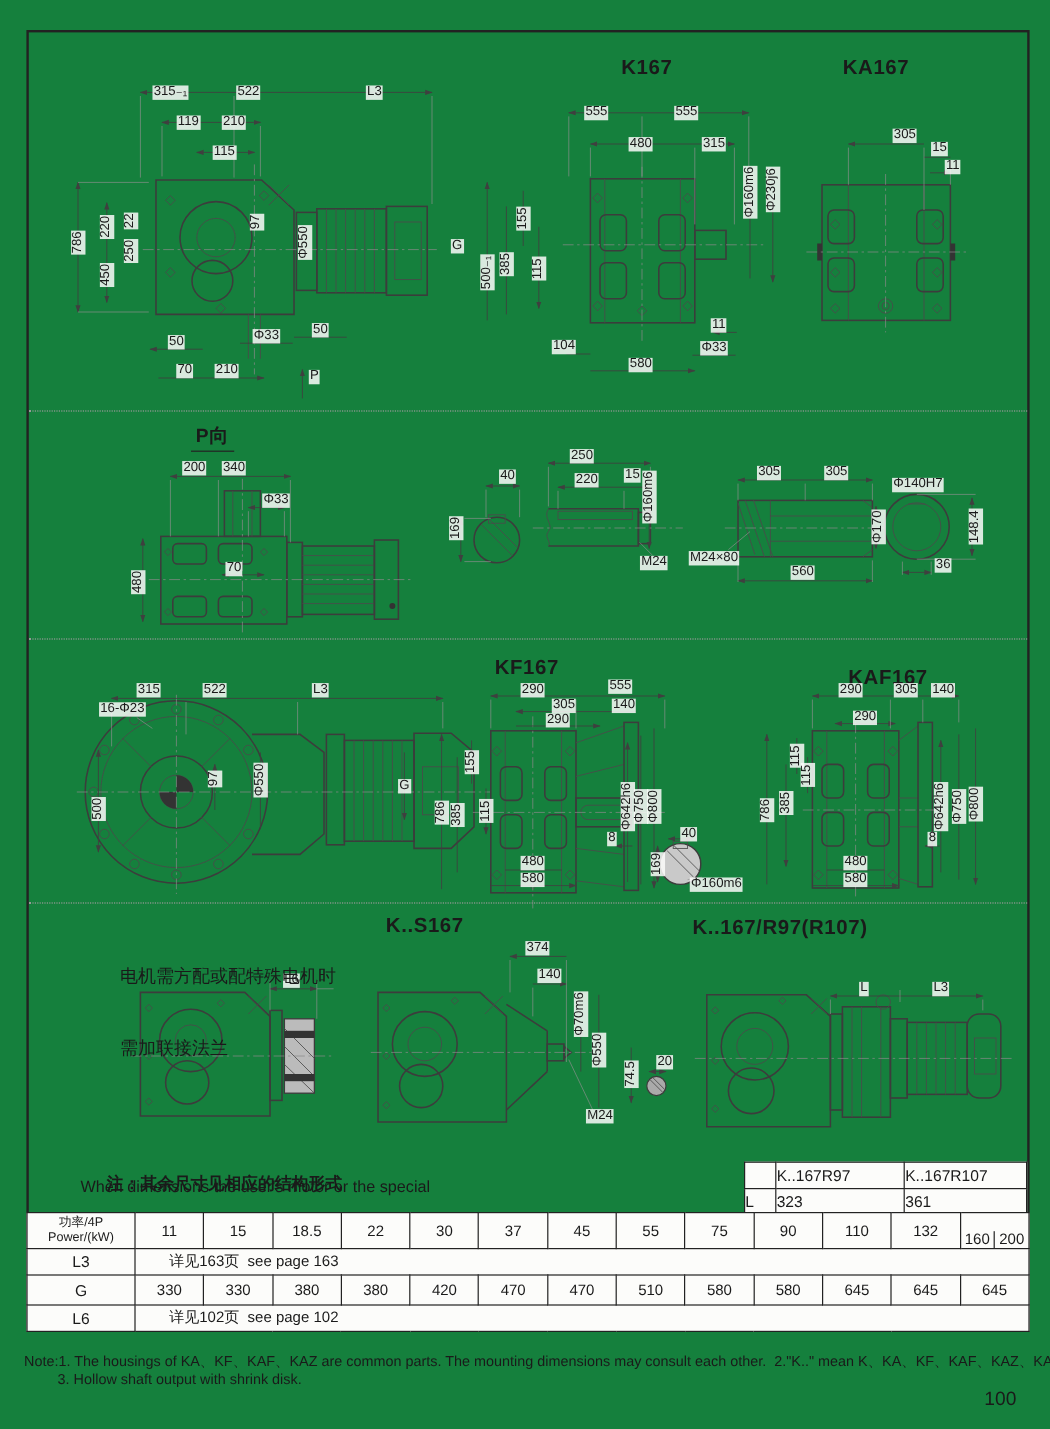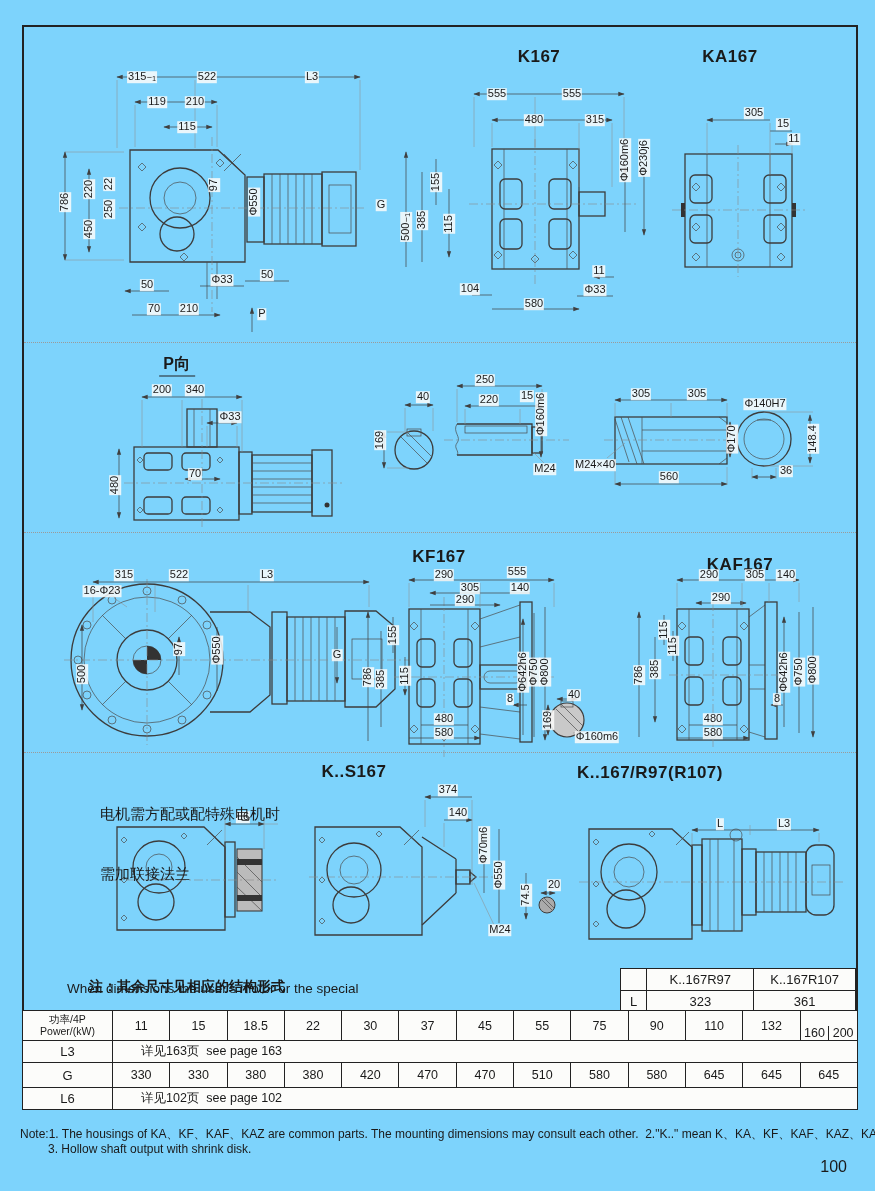--- a/index.html
+++ b/index.html
@@ -3,7 +3,7 @@
 <meta charset="utf-8">
 <style>
   html,body{margin:0;padding:0;background:#e8e8e4}
-  #page{position:relative;width:875px;height:1191px;background:#7dd3fc;color:#1a1a1a;
+  #page{position:relative;width:875px;height:1191px;background:#15803d;color:#1a1a1a;
         font-family:"Liberation Sans","DejaVu Sans",sans-serif;overflow:hidden}
   #frame{position:absolute;left:22px;top:25px;width:832px;height:1079px;border:2px solid #222}
   .sep{position:absolute;left:0;width:100%;border-top:1px dotted #9a9a9a}

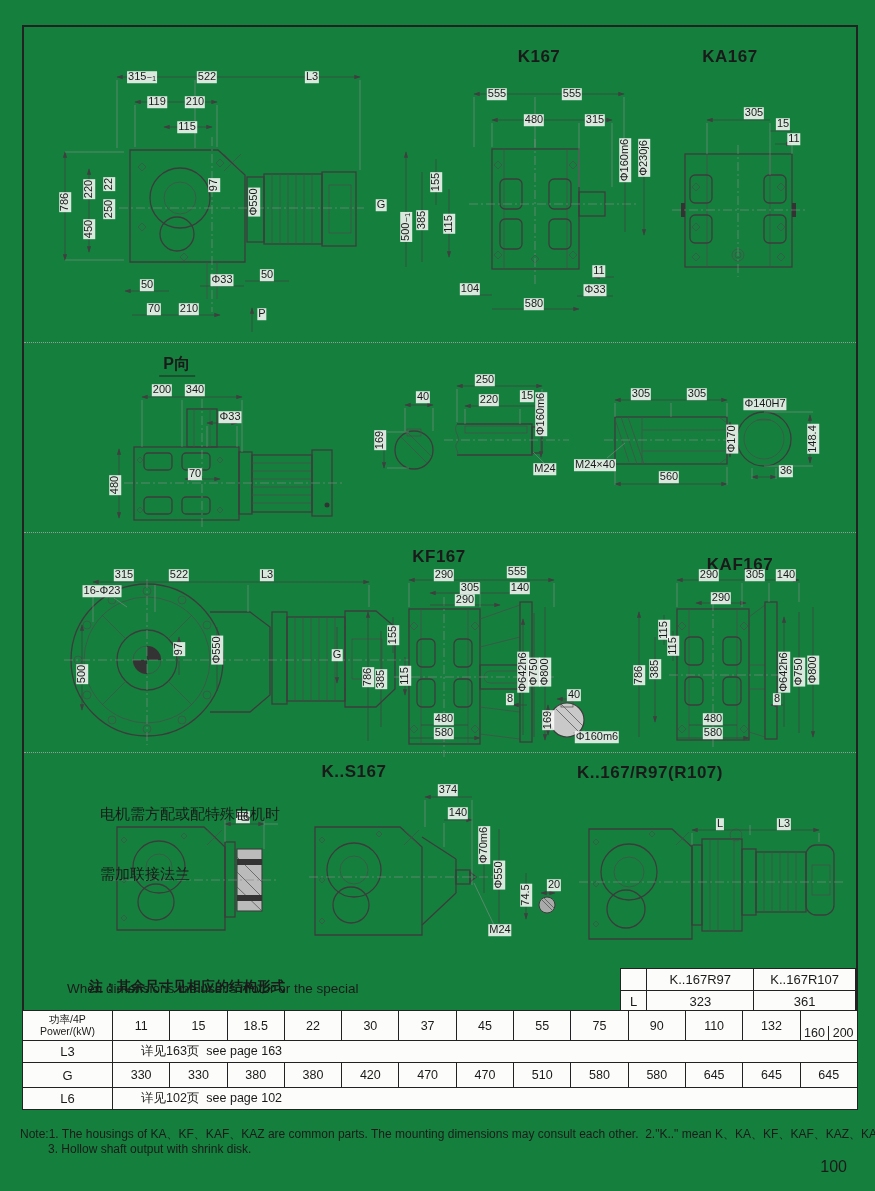--- a/index.html
+++ b/index.html
@@ -375,7 +375,7 @@
   <span class="dim v" style="left:517px;top:387px">Φ160m6</span>
   <span class="dim" style="left:521px;top:442px">M24</span>
 
-  <span class="dim" style="left:571px;top:438px">M24×40</span>
+  <span class="dim" style="left:571px;top:438px">M24×80</span>
   <span class="dim" style="left:617px;top:367px">305</span>
   <span class="dim" style="left:673px;top:367px">305</span>
   <span class="dim v" style="left:708px;top:412px">Φ170</span>

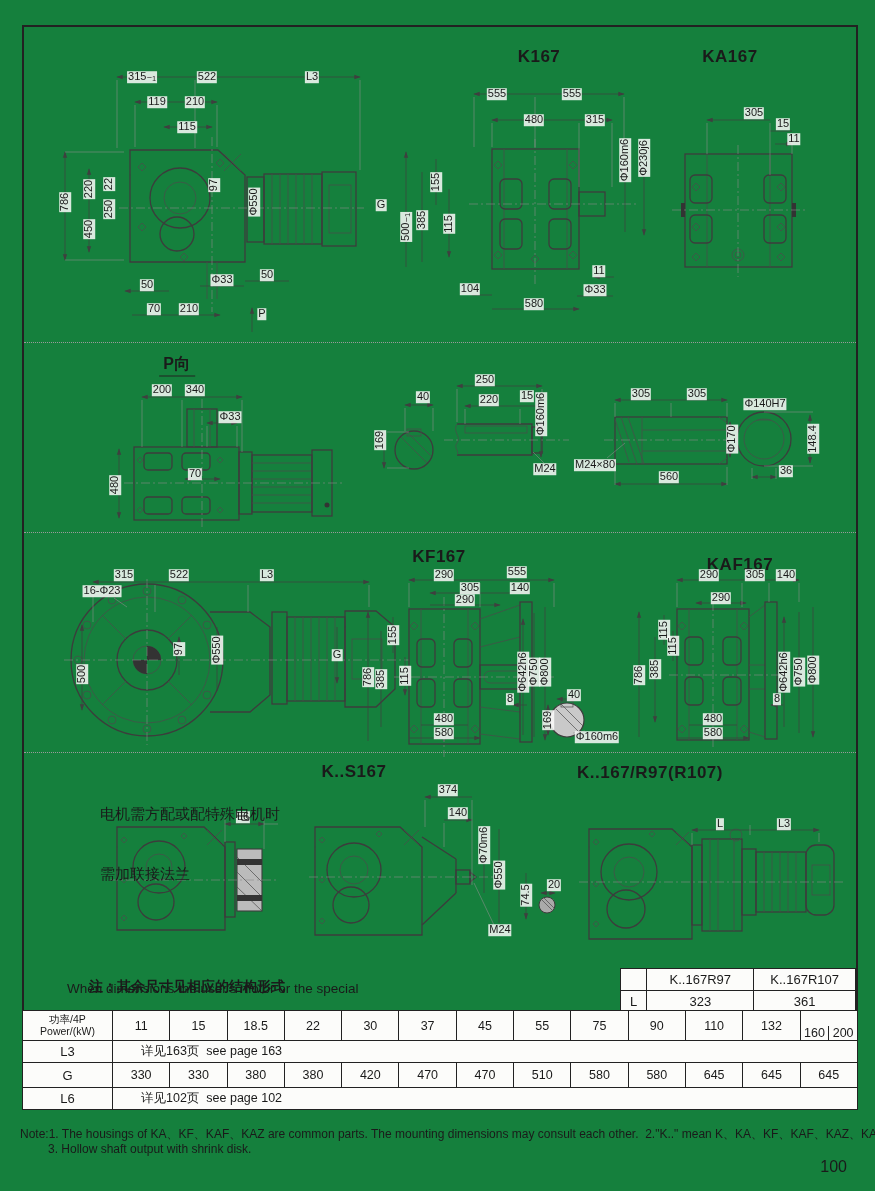--- a/index.html
+++ b/index.html
@@ -24,7 +24,7 @@
   .note{position:absolute;z-index:3;white-space:pre;line-height:1.35}
   
   #ltable{position:absolute;left:596px;top:941px;border-collapse:collapse;z-index:4;background:#fcfcfa}
-  #ltable td{border:1.5px solid #222;font-size:13px;text-align:center;padding:0;height:21px}
+  #ltable td{border:1.5px solid #222;font-size:13px;text-align:left;padding:0;height:21px}
   
   #spec{position:absolute;left:-2px;top:983px;width:836px;height:100px;border-collapse:collapse;
         table-layout:fixed;z-index:4;background:#fcfcfa}

